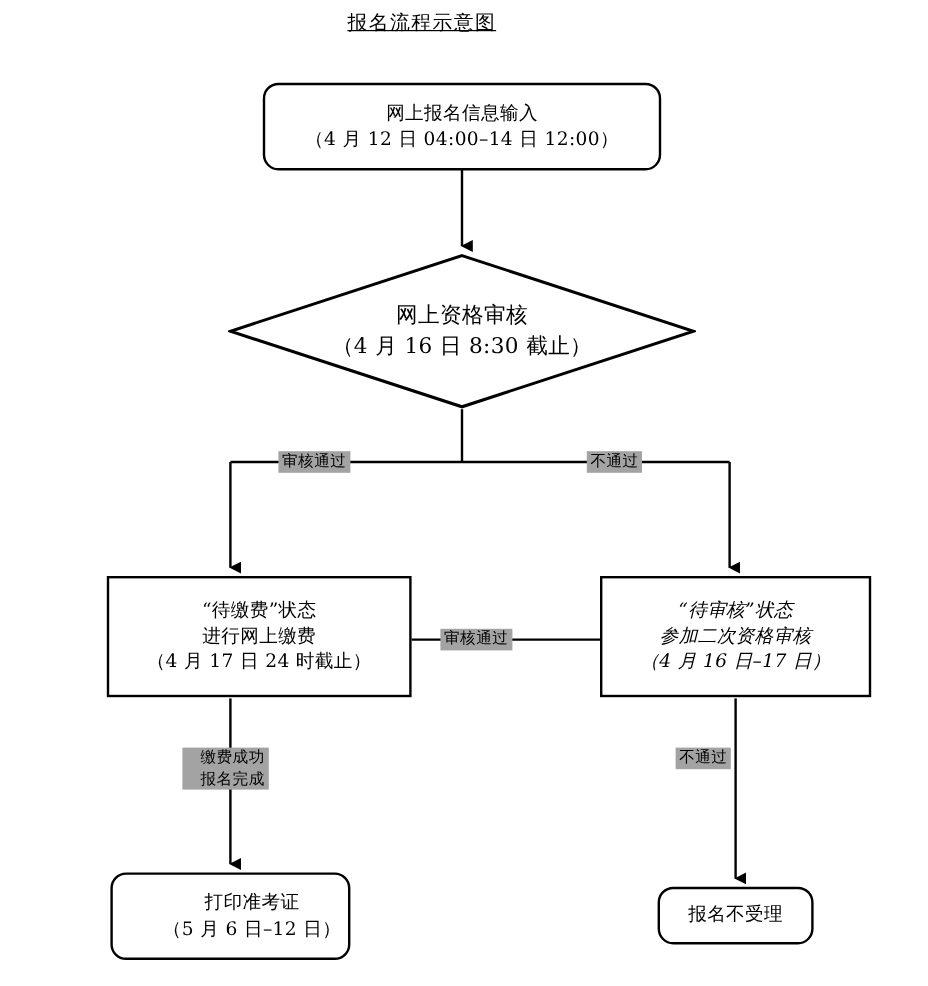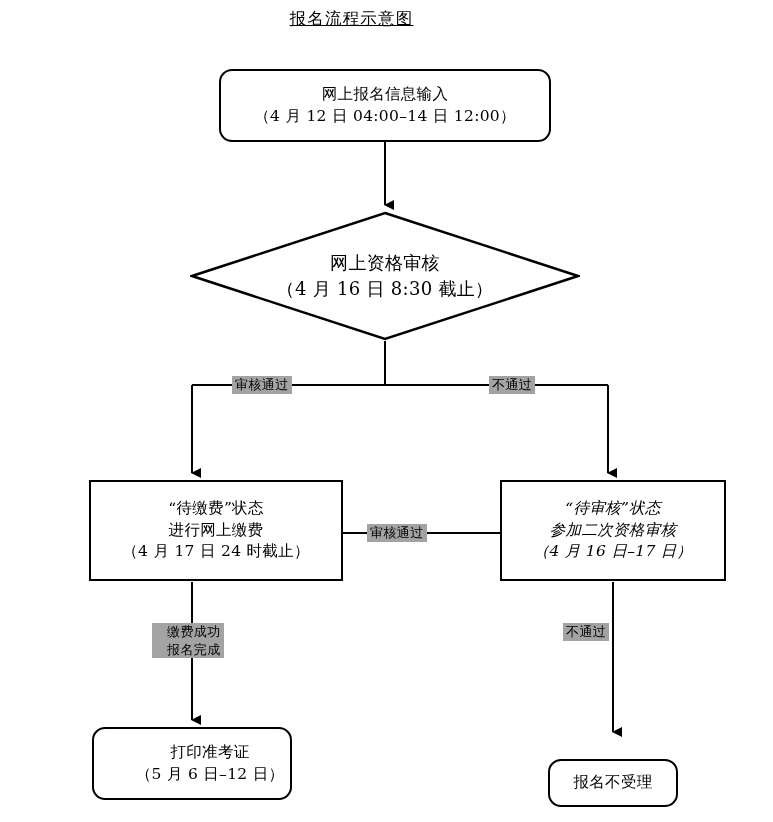--- a/index.html
+++ b/index.html
@@ -169,7 +169,7 @@
     <span class="line">（5 月 6 日–12 日）</span>
   </div>
 
-  <div class="node rounded" style="left:548px; top:739px; width:130px; height:48px;margin-top:20px;">
+  <div class="node rounded" style="left:548px; top:739px; width:130px; height:48px;">
     <span class="line">报名不受理</span>
   </div>
 

